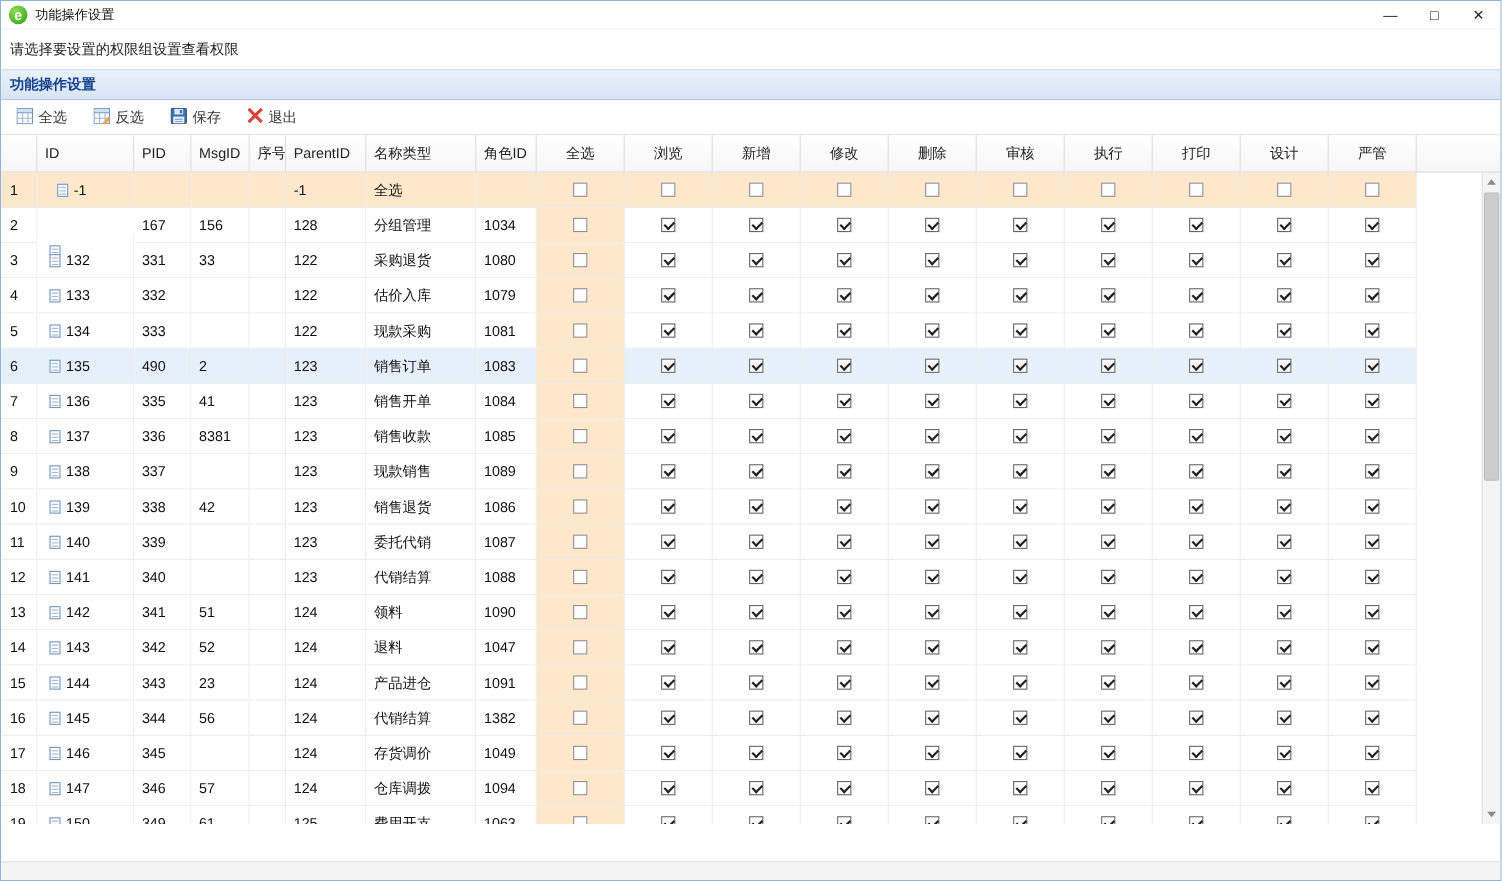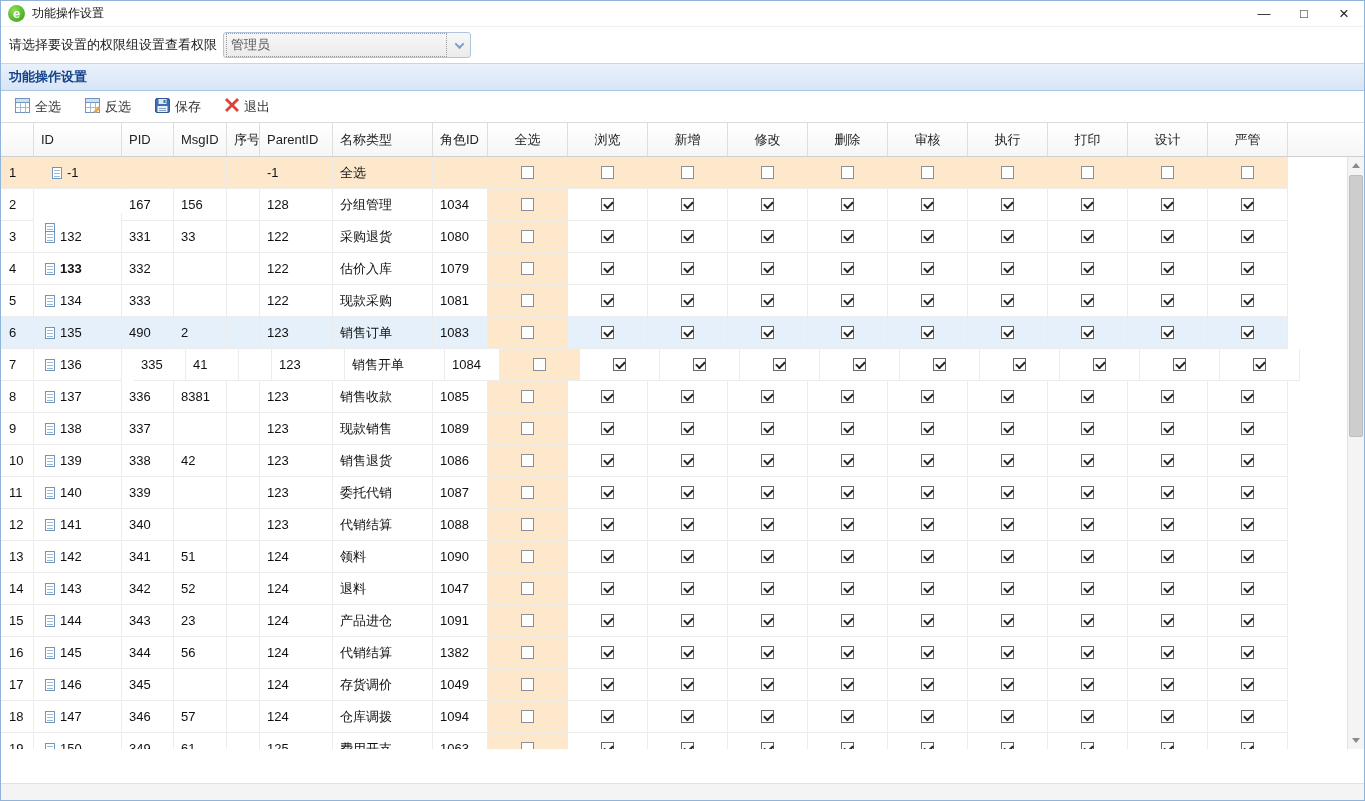--- a/index.html
+++ b/index.html
@@ -126,12 +126,6 @@
 
   <div class="filter-bar">
     <span class="filter-label">请选择要设置的权限组设置查看权限</span>
-    <div class="dropdown">
-      <span class="dropdown-value">管理员</span>
-      <span class="dropdown-arrow">
-          <span class="chevron"></span>
-        </span>
-    </div>
   </div>
 
   <div class="panel-header">功能操作设置</div>

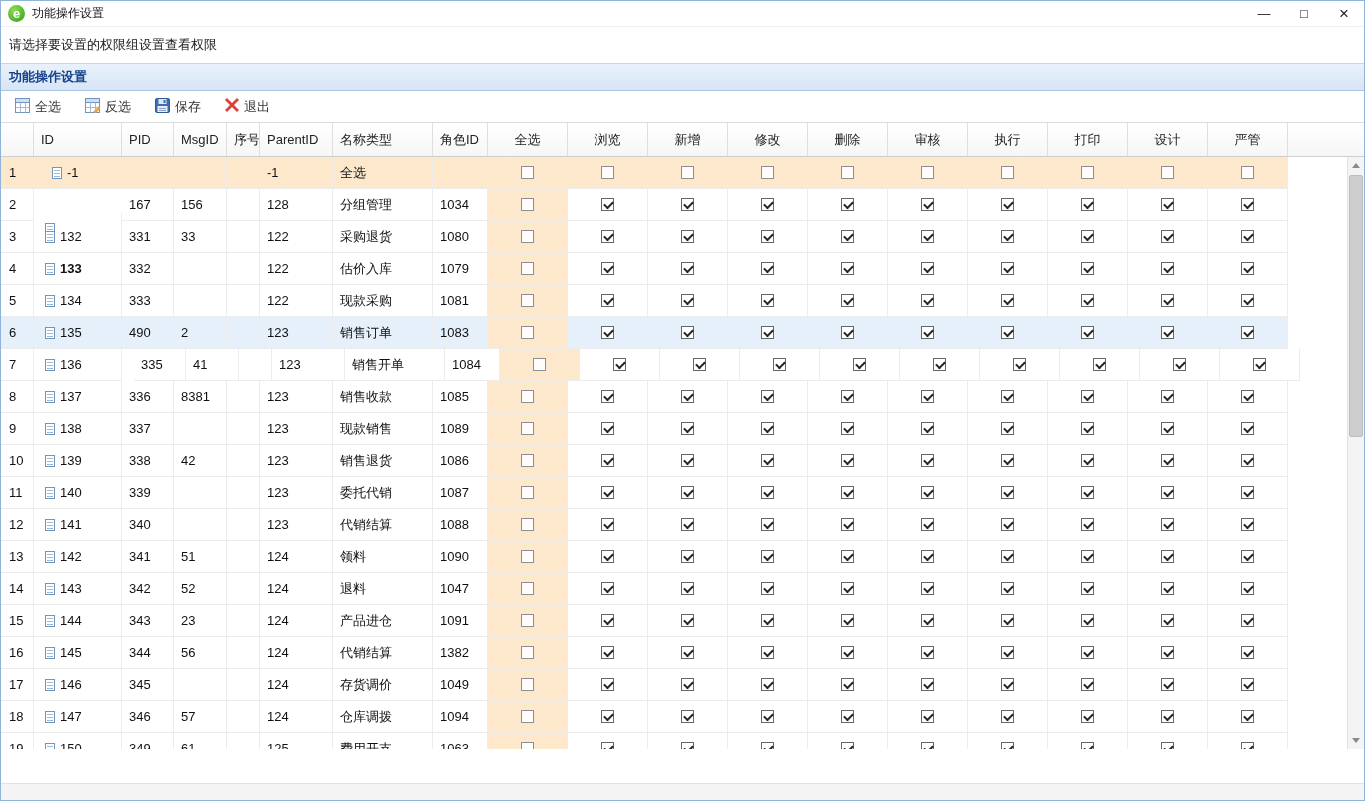--- a/index.html
+++ b/index.html
@@ -328,7 +328,7 @@
       </div>
       <div class="grow">
         <div class="cell rownum">4</div>
-        <div class="cell idcell" style="width: 88px; font-weight: bold;"><span class="doc-icon"></span>133</div>
+        <div class="cell idcell" style="width: 88px;"><span class="doc-icon"></span>133</div>
         <div class="cell" style="width: 52px;">332</div>
         <div class="cell" style="width: 53px;"></div>
         <div class="cell" style="width: 33px;"></div>

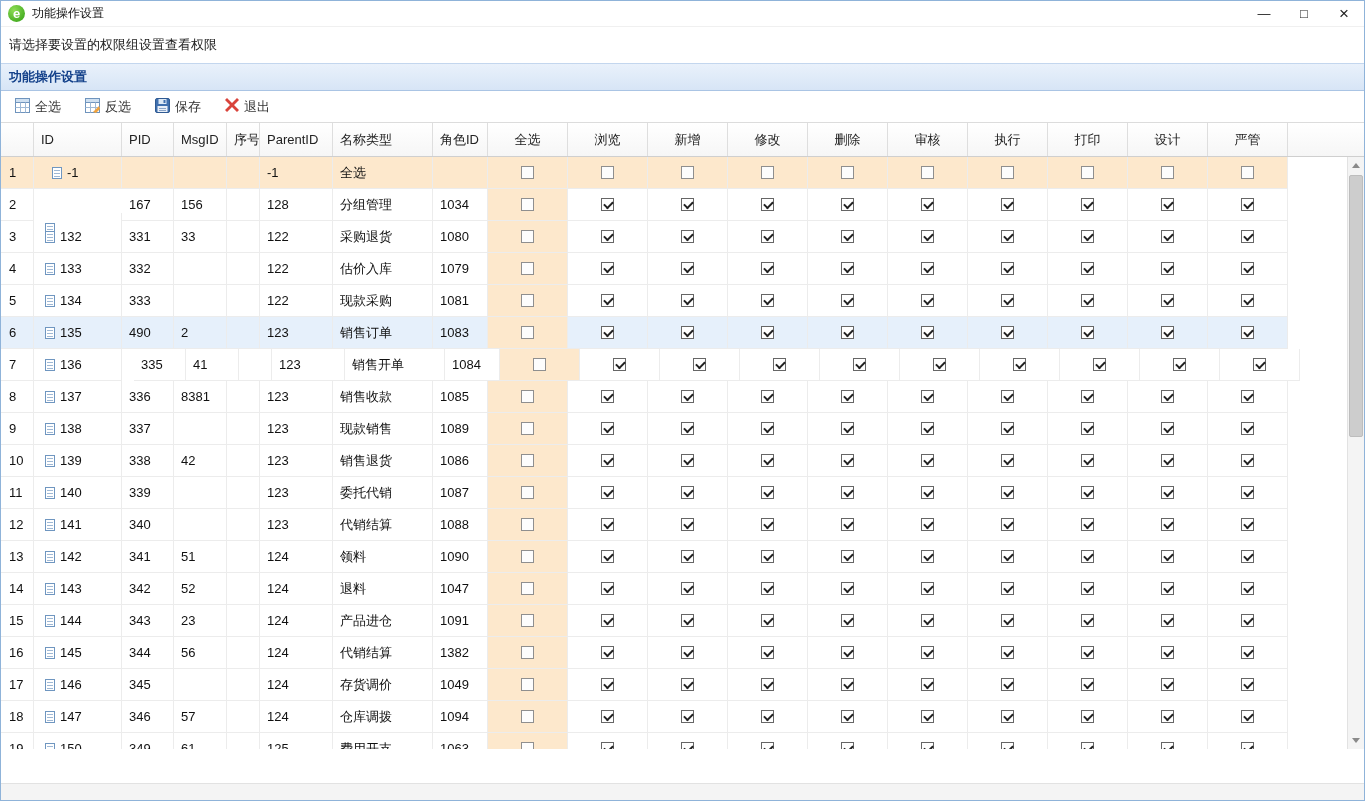--- a/index.html
+++ b/index.html
@@ -452,7 +452,7 @@
       <div class="grow">
         <div class="cell rownum">7</div>
         <div class="cell idcell" style="width: 88px;"><span class="doc-icon"></span>136</div>
-        <div class="cell" style="width: 52px; margin-left: 12px;">335</div>
+        <div class="cell" style="width: 52px;">335</div>
         <div class="cell" style="width: 53px;">41</div>
         <div class="cell" style="width: 33px;"></div>
         <div class="cell" style="width: 73px;">123</div>

